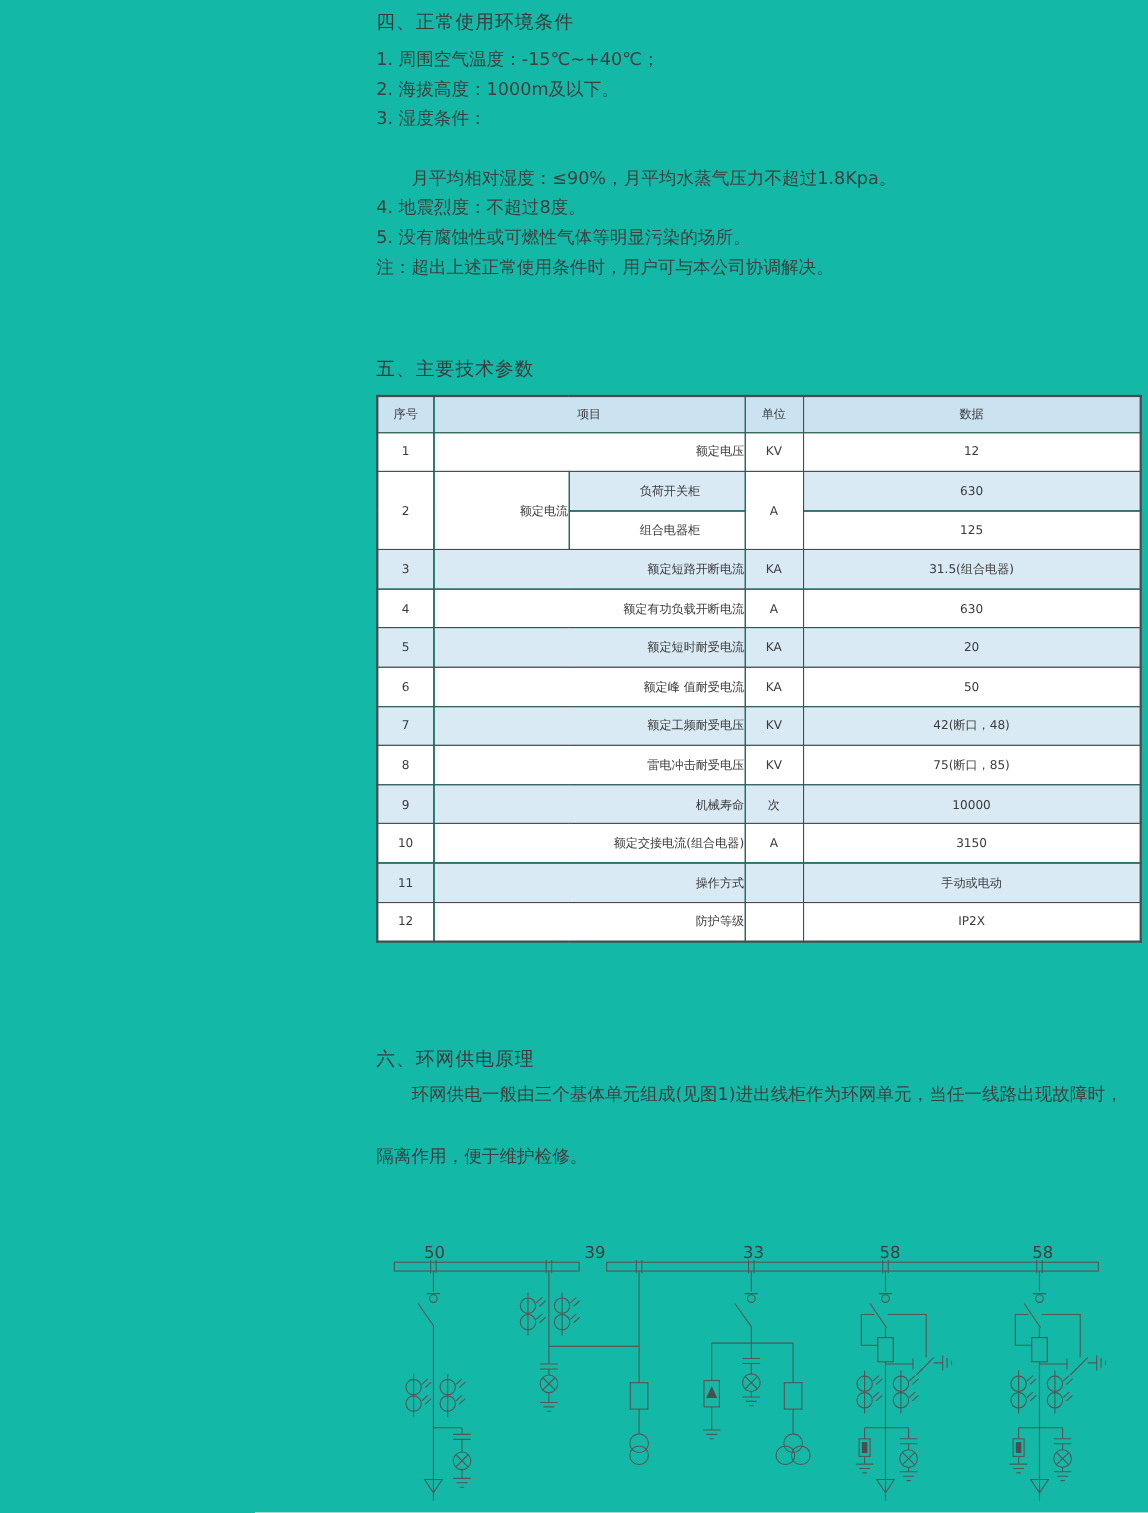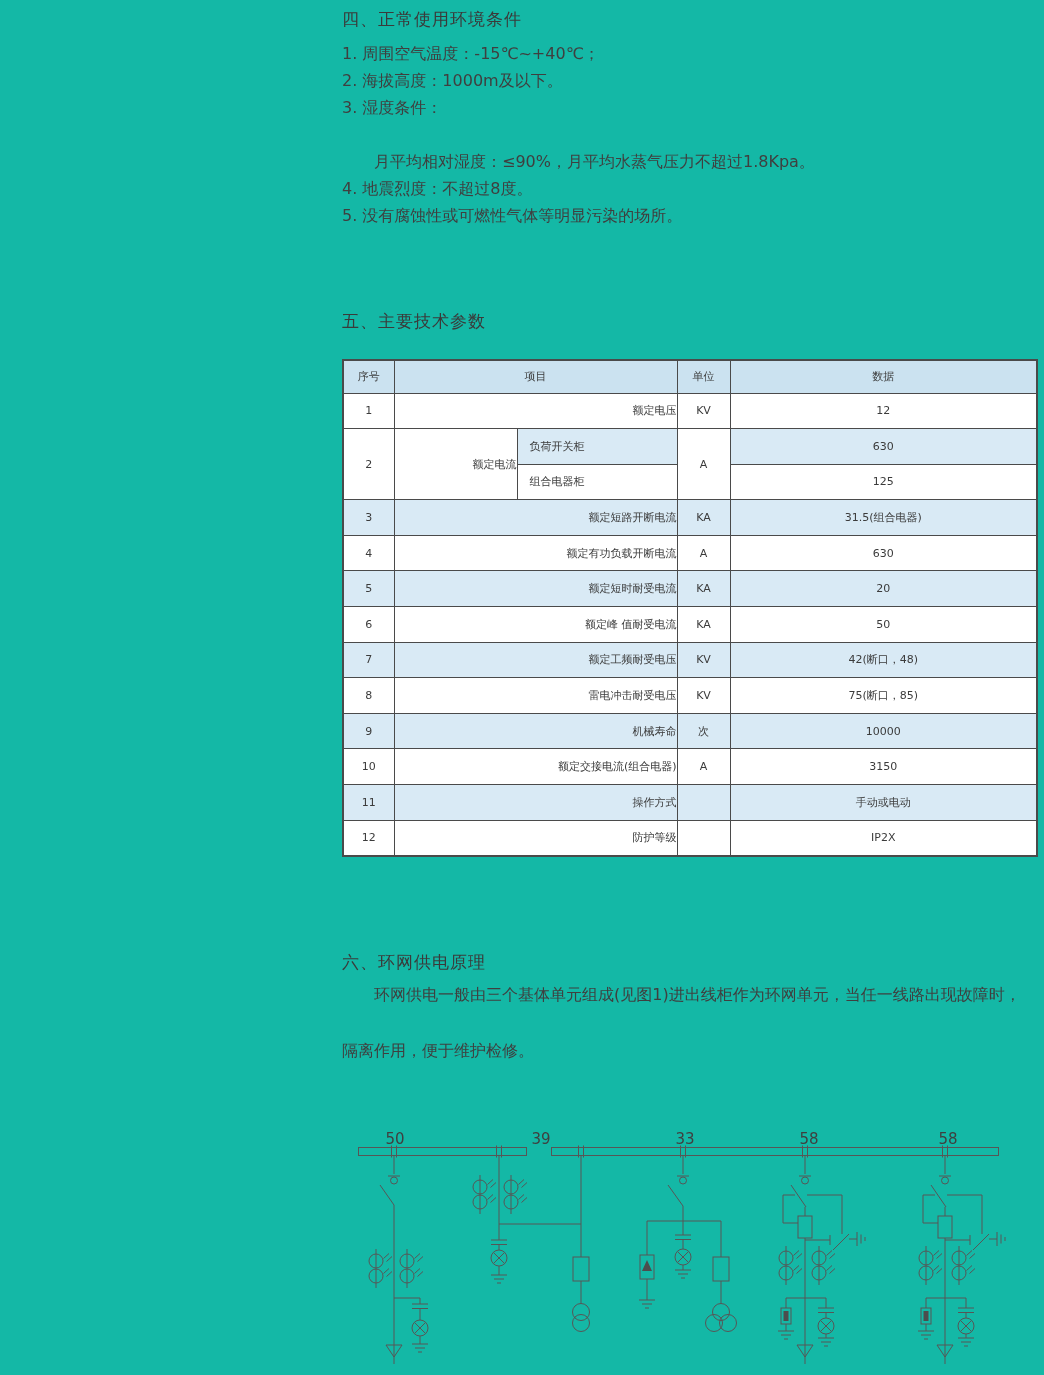--- a/index.html
+++ b/index.html
@@ -43,6 +43,7 @@
   <div class="tline ind" style="top:151px">月平均相对湿度：≤90%，月平均水蒸气压力不超过1.8Kpa。</div>
   <div class="tline" style="top:178px">4. 地震烈度：不超过8度。</div>
   <div class="tline" style="top:205px">5. 没有腐蚀性或可燃性气体等明显污染的场所。</div>
+  <div class="tline" style="top:232px">注：超出上述正常使用条件时，用户可与本公司协调解决。</div>
 
   <h2 class="sec-h" style="top:310px">五、主要技术参数</h2>
 

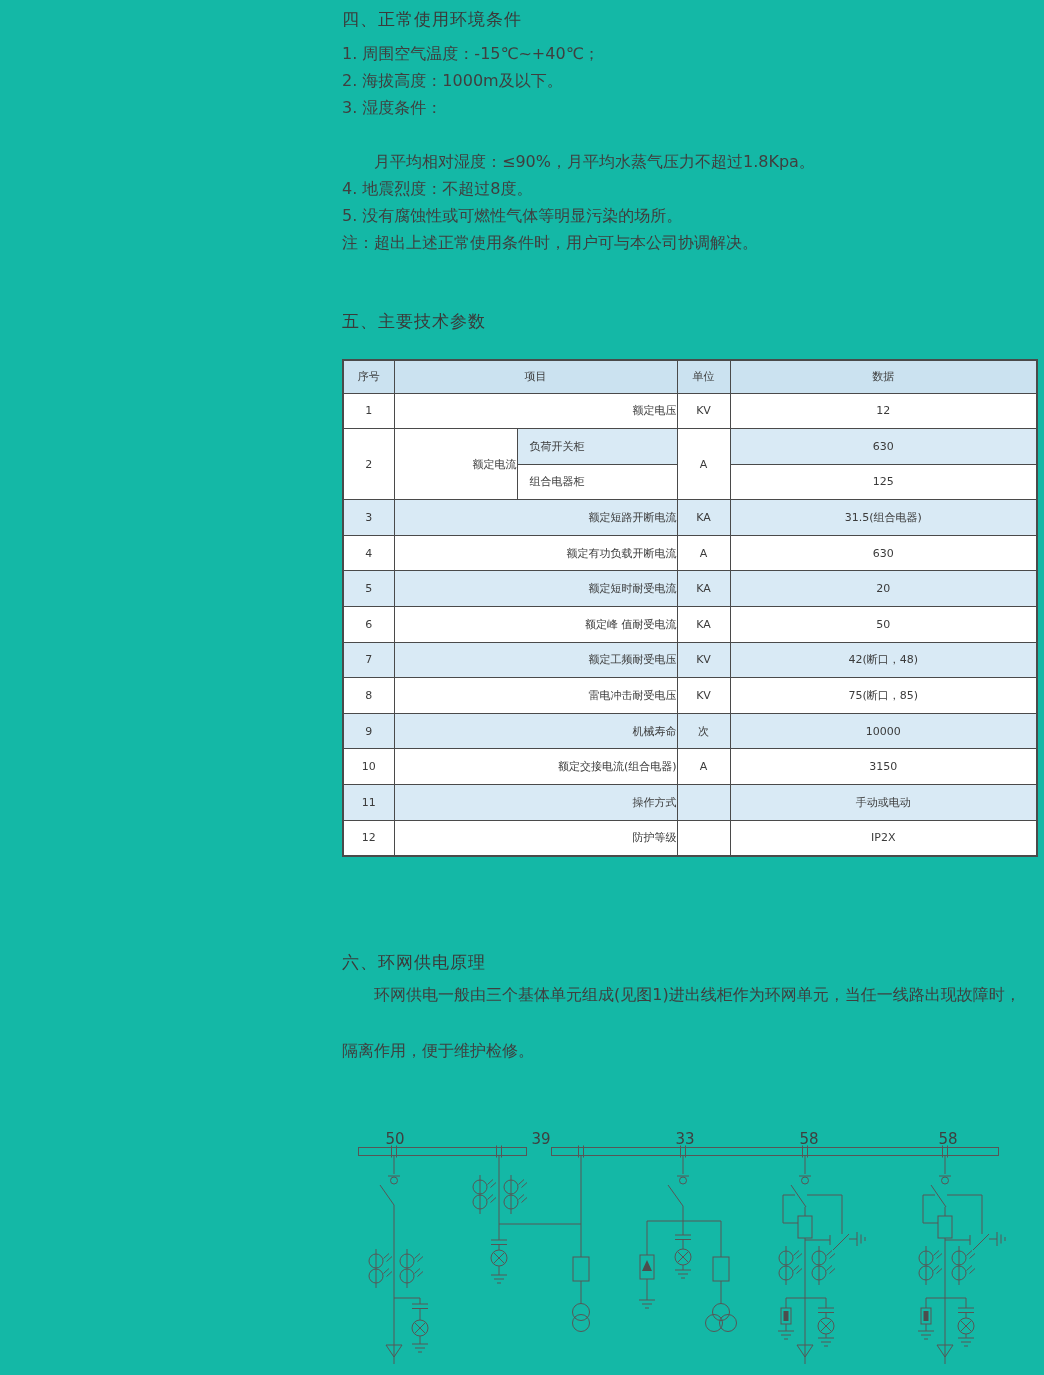--- a/index.html
+++ b/index.html
@@ -45,7 +45,7 @@
   <div class="tline" style="top:205px">5. 没有腐蚀性或可燃性气体等明显污染的场所。</div>
   <div class="tline" style="top:232px">注：超出上述正常使用条件时，用户可与本公司协调解决。</div>
 
-  <h2 class="sec-h" style="top:310px">五、主要技术参数</h2>
+  <h2 class="sec-h" style="top:324px">五、主要技术参数</h2>
 
   <table class="params">
     <colgroup>

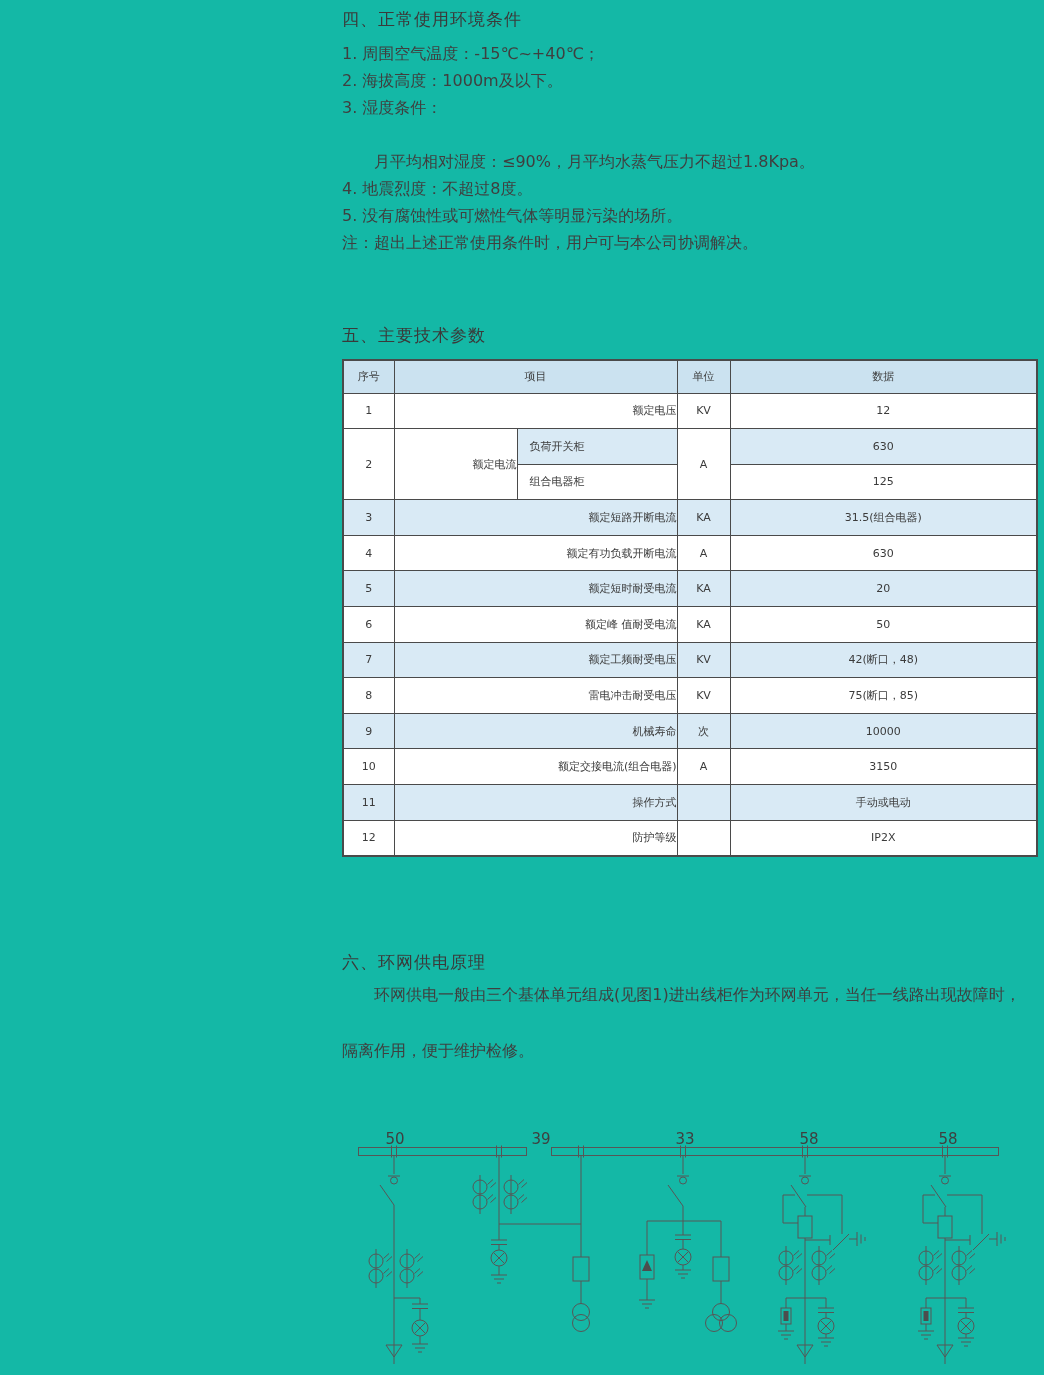--- a/index.html
+++ b/index.html
@@ -20,7 +20,7 @@
   .params tr.hdr td{background:#cbe2f0;}
   .params tr.b td{background:#d9eaf5;}
   .params td.item{text-align:right;padding-left:22px;}
-  .params td.sub{text-align:left;padding-left:12px;}
+  .params td.sub{text-align:center;padding-left:24px;}
   .params td.cb{background:#d9eaf5;}
   .params td.w{background:#ffffff;}
   

